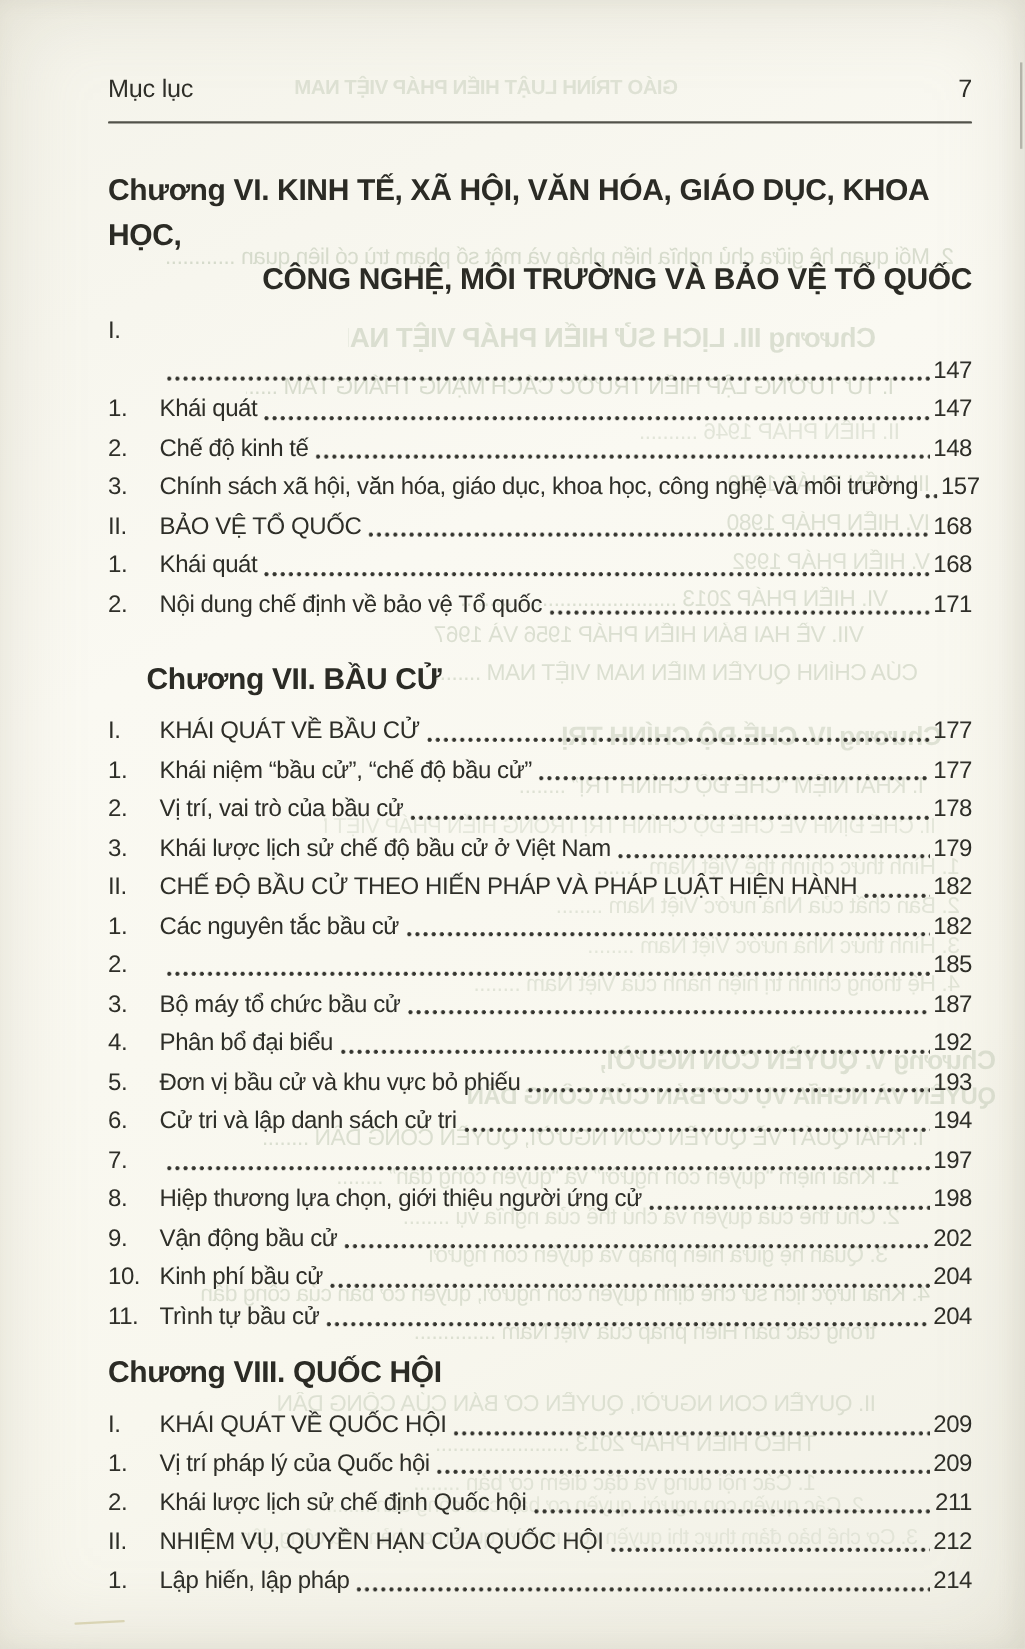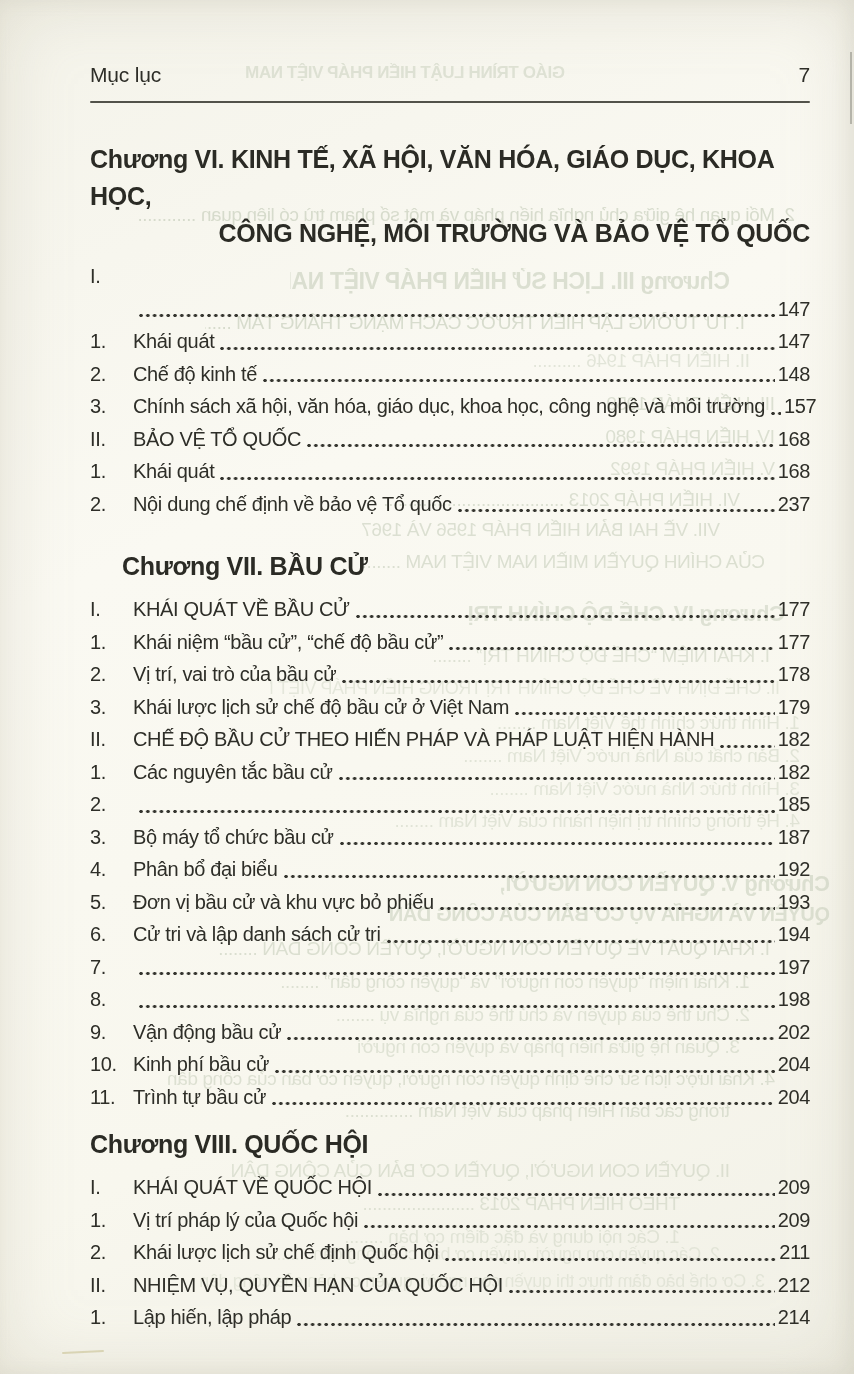--- a/index.html
+++ b/index.html
@@ -144,7 +144,7 @@
               <span class="num">2.</span>
               <span class="txt">Nội dung chế định về bảo vệ Tổ quốc</span>
               <span class="leader"></span>
-              <span class="pg">237</span>
+              <span class="pg">171</span>
             </div>
           </div>
         </div>

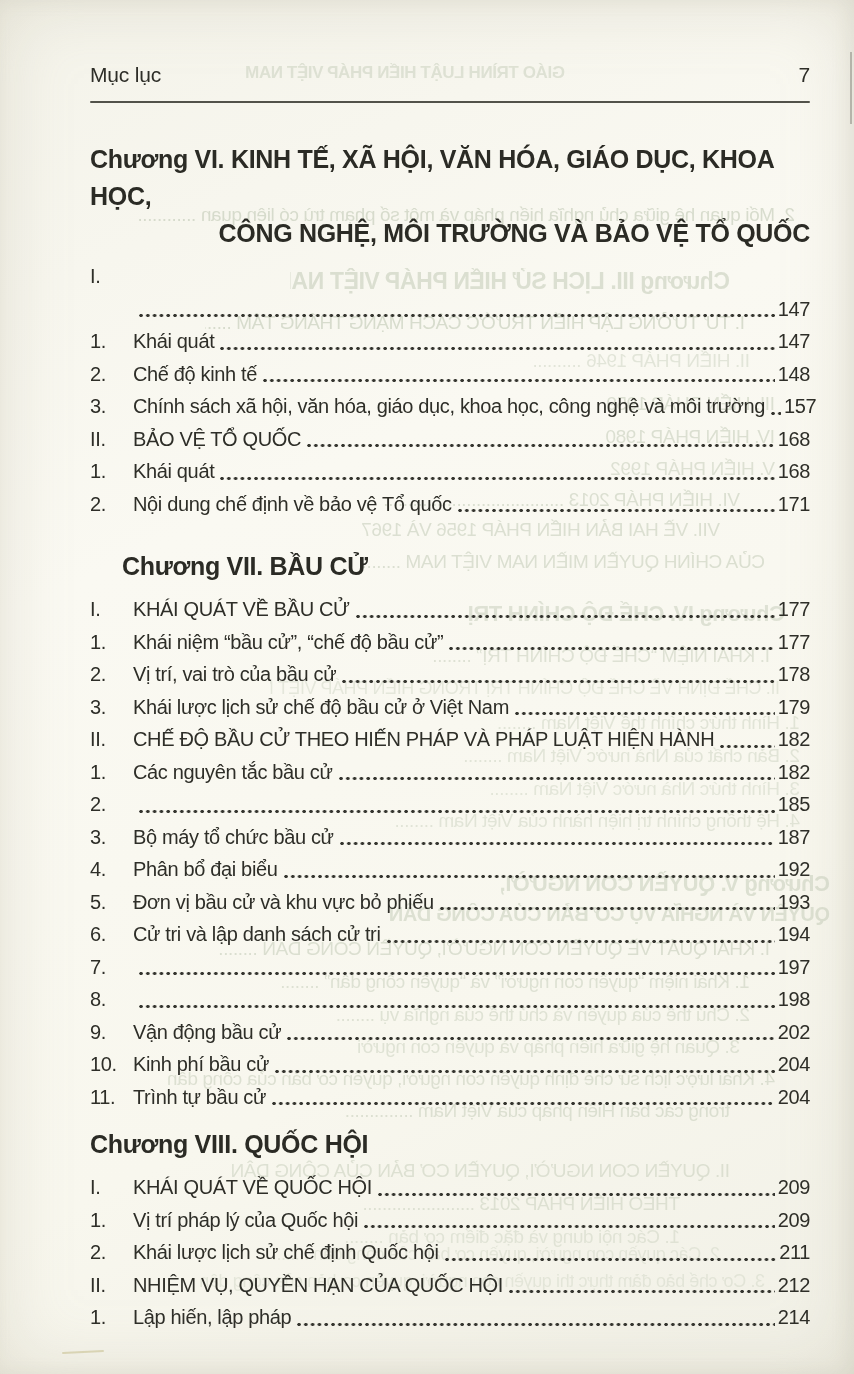--- a/index.html
+++ b/index.html
@@ -225,6 +225,7 @@
             </div>
             <div class="row">
               <span class="num">8.</span>
+              <span class="txt">Hiệp thương lựa chọn, giới thiệu người ứng cử</span>
               <span class="leader"></span>
               <span class="pg">198</span>
             </div>

